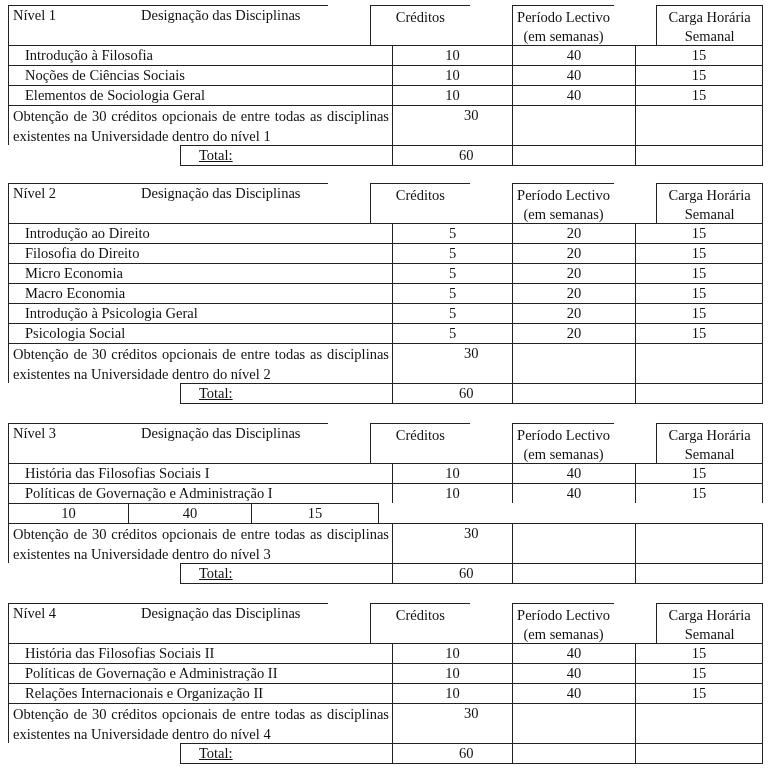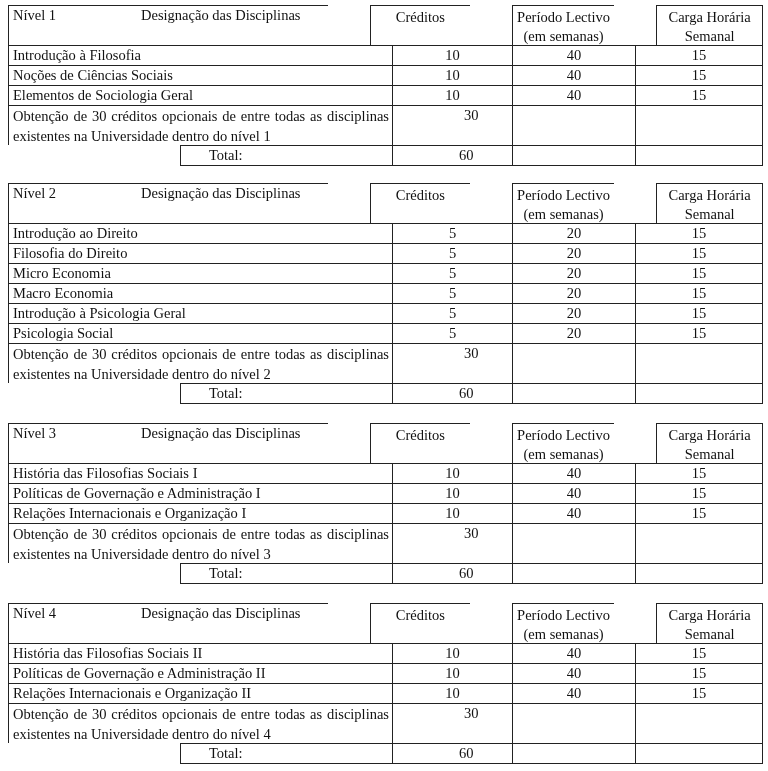--- a/index.html
+++ b/index.html
@@ -17,7 +17,7 @@
   .hdr .c1 .lvl { width: 128px; }
   .hdr .c1 .dsg { flex: 1; }
   .data { height: 20px; }
-  .data .c1 { padding-left: 4px; }
+  .data .c1 { padding-left: 16px; }
   .opt { height: 40px; }
   .opt .c1 { padding: 0 3px 0 4px; text-align: justify; text-align-last: left; line-height: 20px; }
   .opt .c2 { text-align: left; padding-left: 71px; }

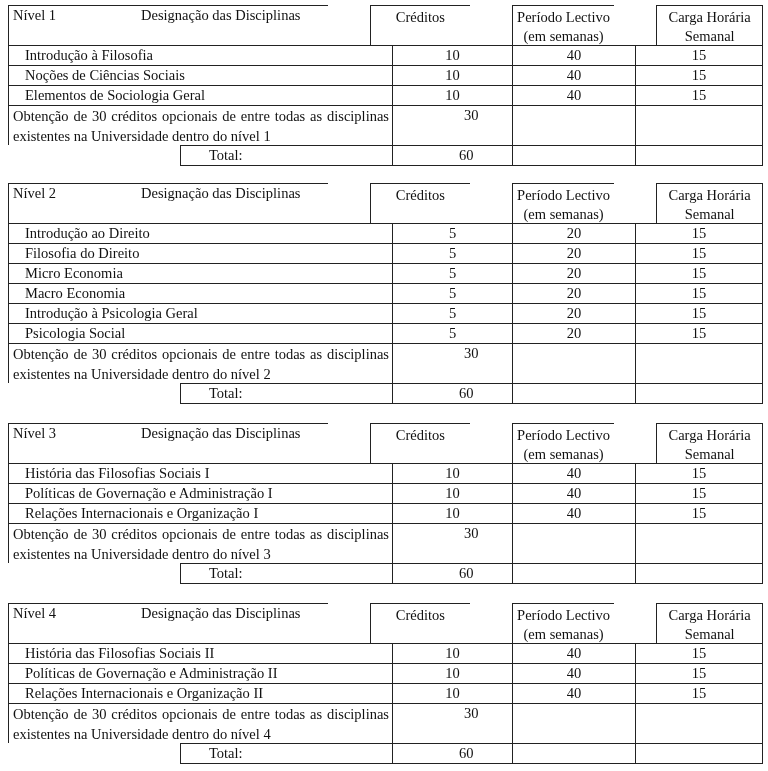--- a/index.html
+++ b/index.html
@@ -23,7 +23,7 @@
   .opt .c2 { text-align: left; padding-left: 71px; }
   .tot { height: 21px; border-bottom: 0; }
   .tot .spacer { width: 172px; border: none; }
-  .tot .ctot { width: 212px; padding-left: 28px; border-bottom: 1.4px solid #222; }
+  .tot .ctot { width: 212px; padding-left: 18px; border-bottom: 1.4px solid #222; text-decoration: underline; }
   .tot .c2, .tot .c3, .tot .c4 { border-bottom: 1.4px solid #222; }
   .tot .c2 { text-align: left; padding-left: 66px; }
   .hdr .c2, .hdr .c3, .hdr .c4 { line-height: 19px; padding-top: 2px; }

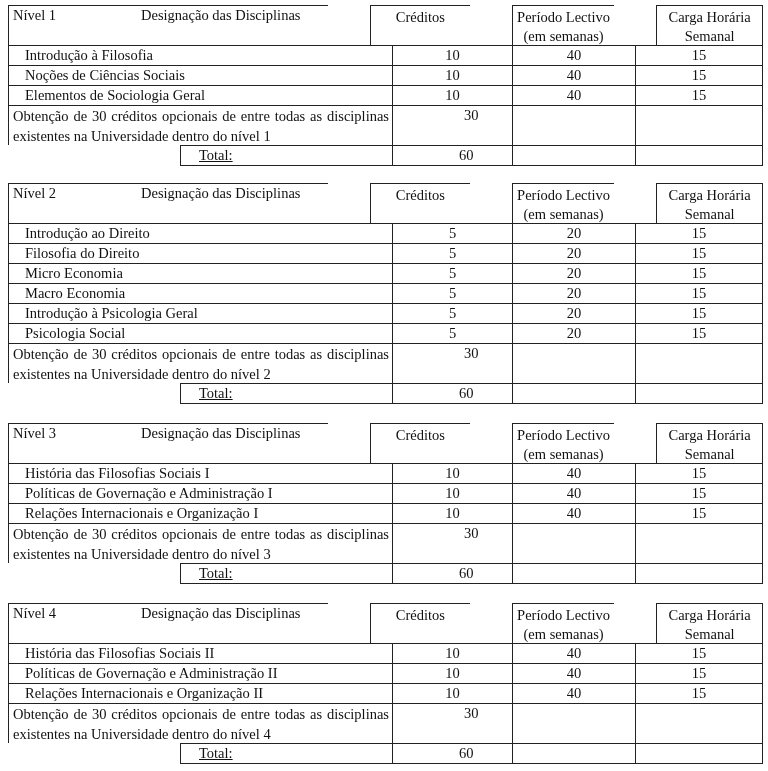--- a/index.html
+++ b/index.html
@@ -158,7 +158,6 @@
     <div class="cell c4">15</div>
   </div>
   <div class="row data">
-    <div class="cell c1">Relações Internacionais e Organização I</div>
     <div class="cell c2">10</div>
     <div class="cell c3">40</div>
     <div class="cell c4">15</div>

